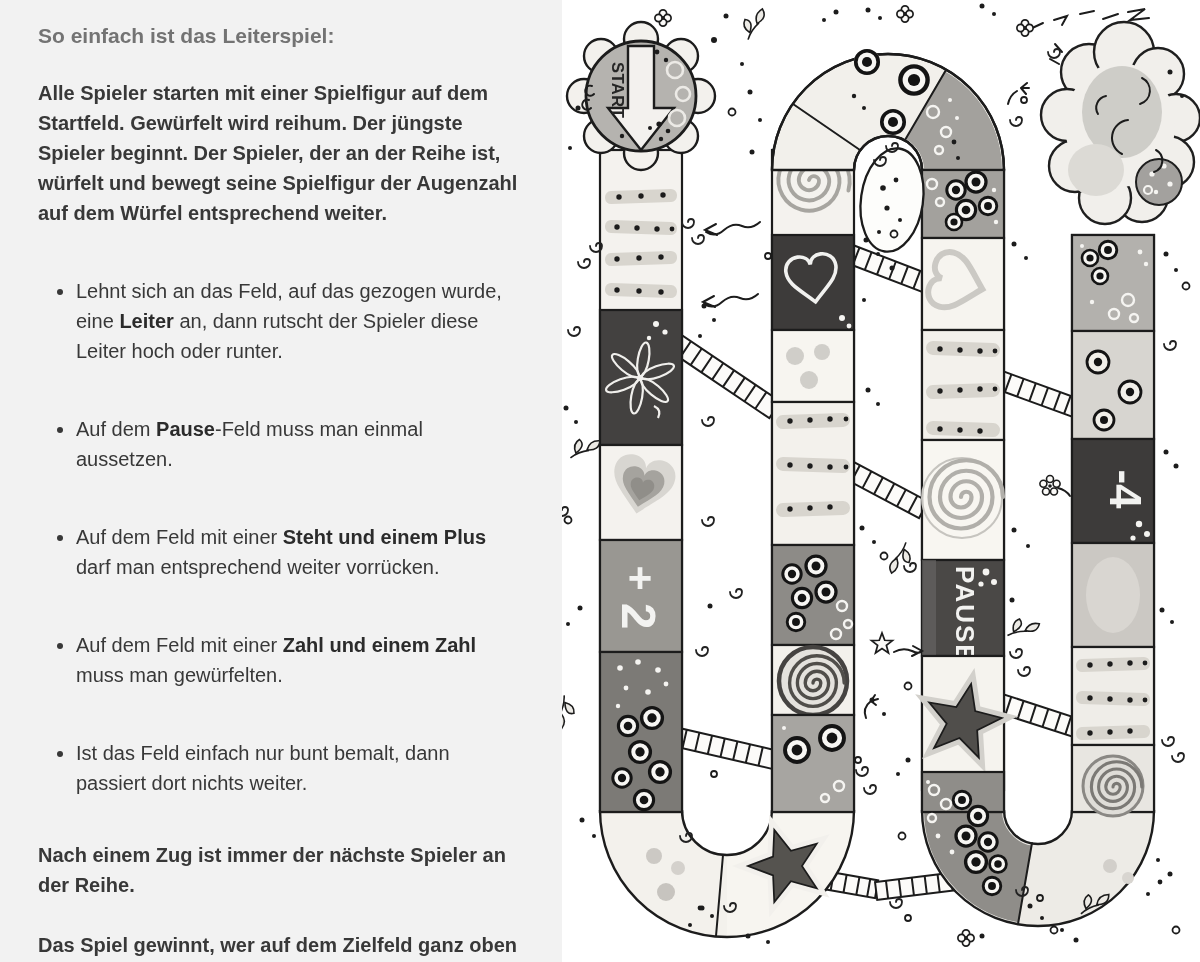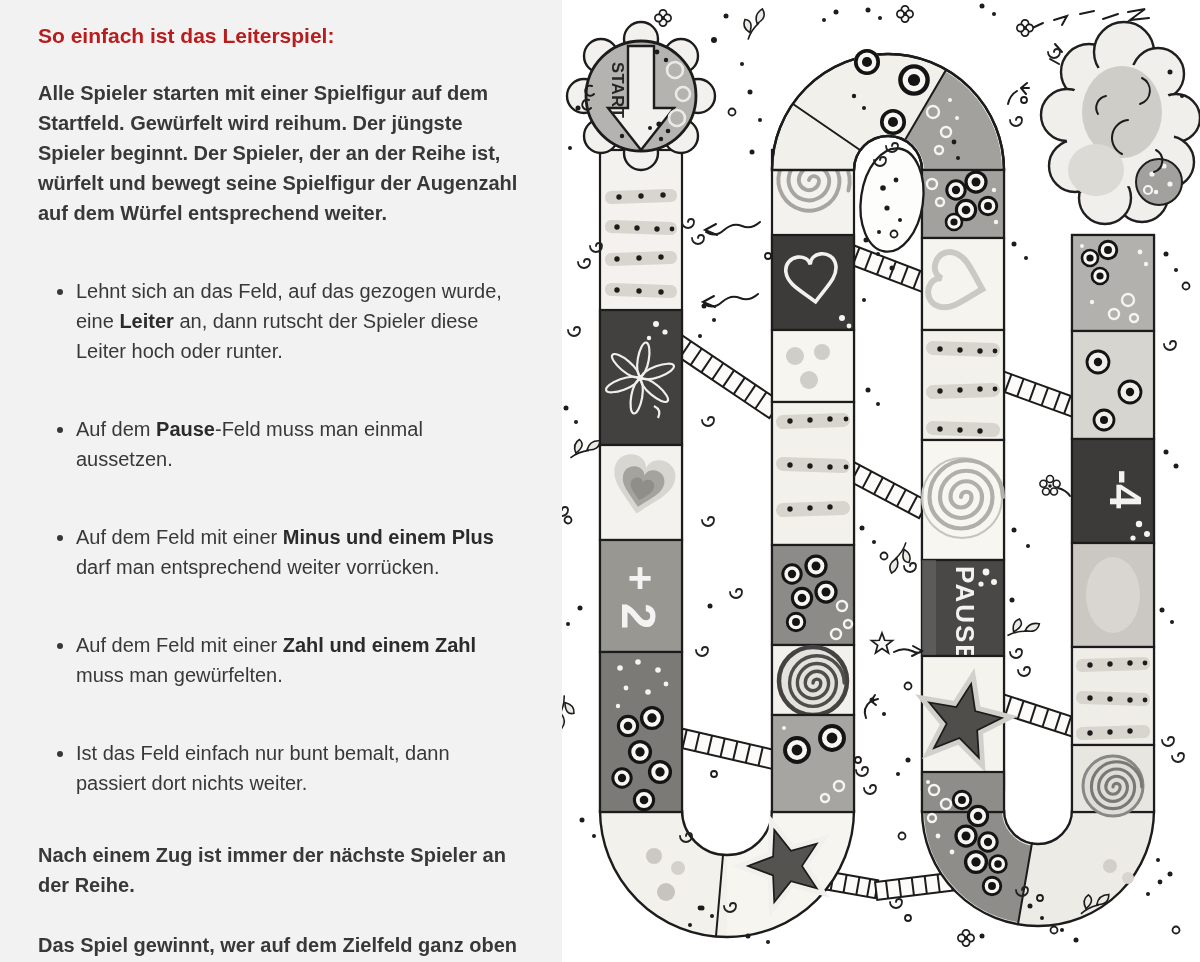--- a/index.html
+++ b/index.html
@@ -7,7 +7,7 @@
         font-family:"Liberation Sans",sans-serif;background:#ffffff;}
   .panel{position:absolute;left:0;top:0;width:562px;height:962px;background:#f2f2f2;
          box-sizing:border-box;padding:22px 36px 0 38px;color:#383838;}
-  .panel h1{font-size:21px;line-height:28px;margin:0 0 28px 0;color:#b91c1c;font-weight:bold;}
+  .panel h1{font-size:21px;line-height:28px;margin:0 0 28px 0;color:#737373;font-weight:bold;}
   .panel p{font-size:20px;line-height:30px;margin:0 0 30px 0;font-weight:bold;}
   .panel p.tight{}
   .panel p.wide{margin-bottom:68px;}

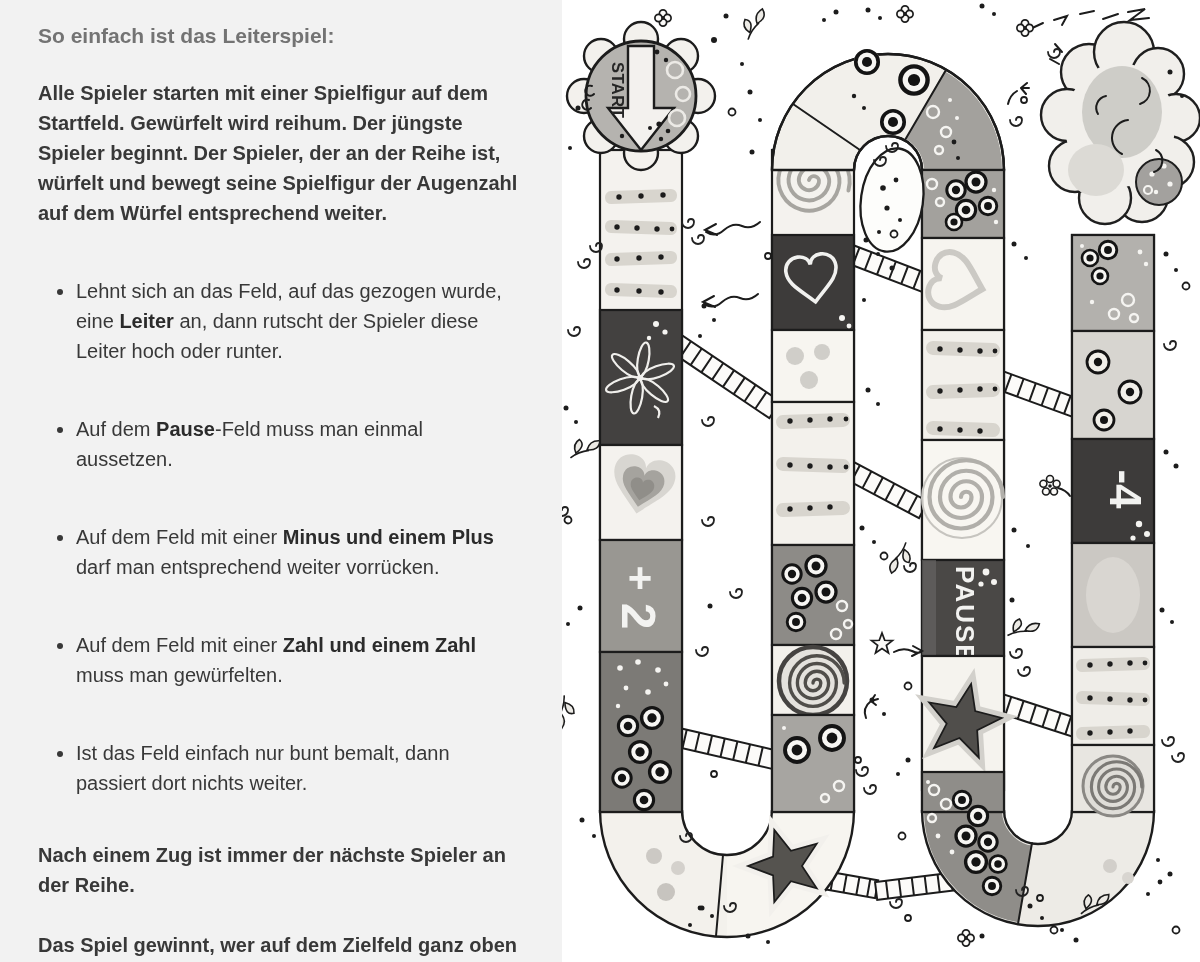--- a/index.html
+++ b/index.html
@@ -35,7 +35,7 @@
     <ul>
       <li><span>Lehnt sich an das Feld, auf das gezogen wurde, eine </span><b>Leiter</b><span> an, dann rutscht der Spieler diese Leiter hoch oder runter.</span></li>
       <li><span>Auf dem </span><b>Pause</b><span>-Feld muss man einmal aussetzen.</span></li>
-      <li><span>Auf dem Feld mit einer </span><b>Minus und einem Plus</b><span> darf man entsprechend weiter vorrücken.</span></li>
+      <li><span>Auf dem Feld mit einer </span><b>Steht und einem Plus</b><span> darf man entsprechend weiter vorrücken.</span></li>
       <li><span>Auf dem Feld mit einer </span><b>Zahl und einem Zahl</b><span> muss man gewürfelten.</span></li>
       <li><span>Ist das Feld einfach nur bunt bemalt, dann passiert dort nichts weiter.</span><b></b><span></span></li>
     </ul>

